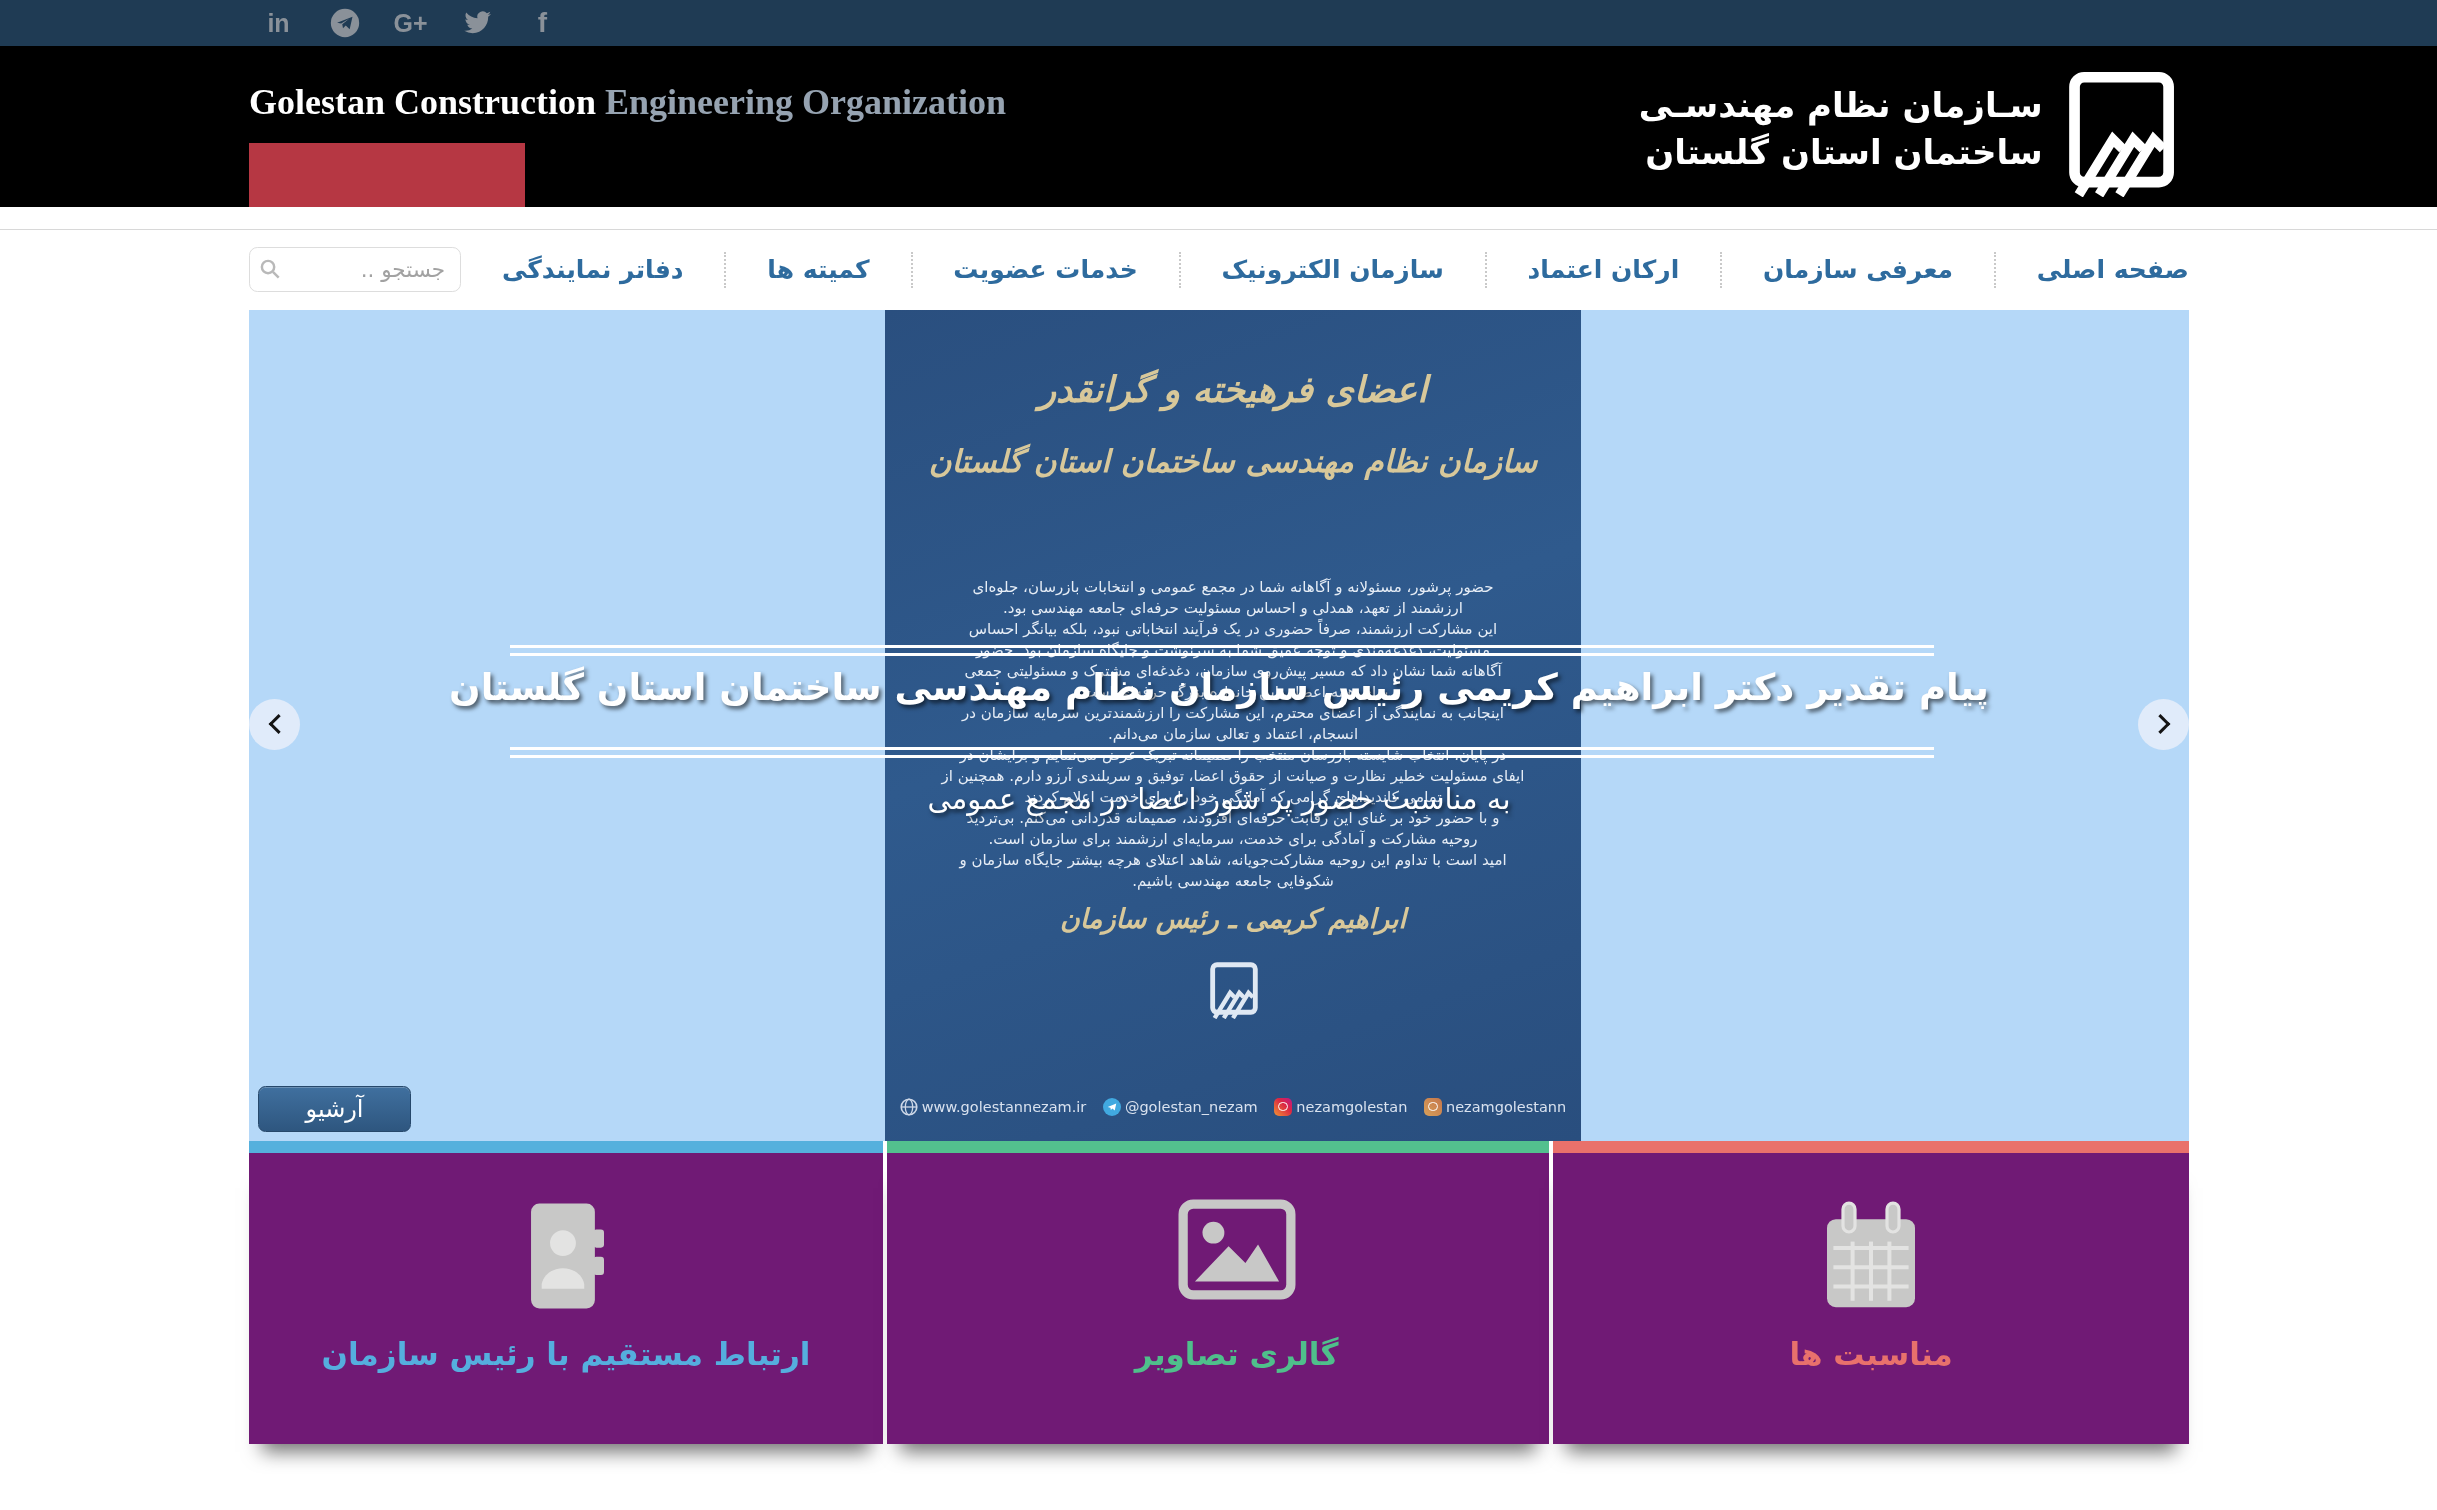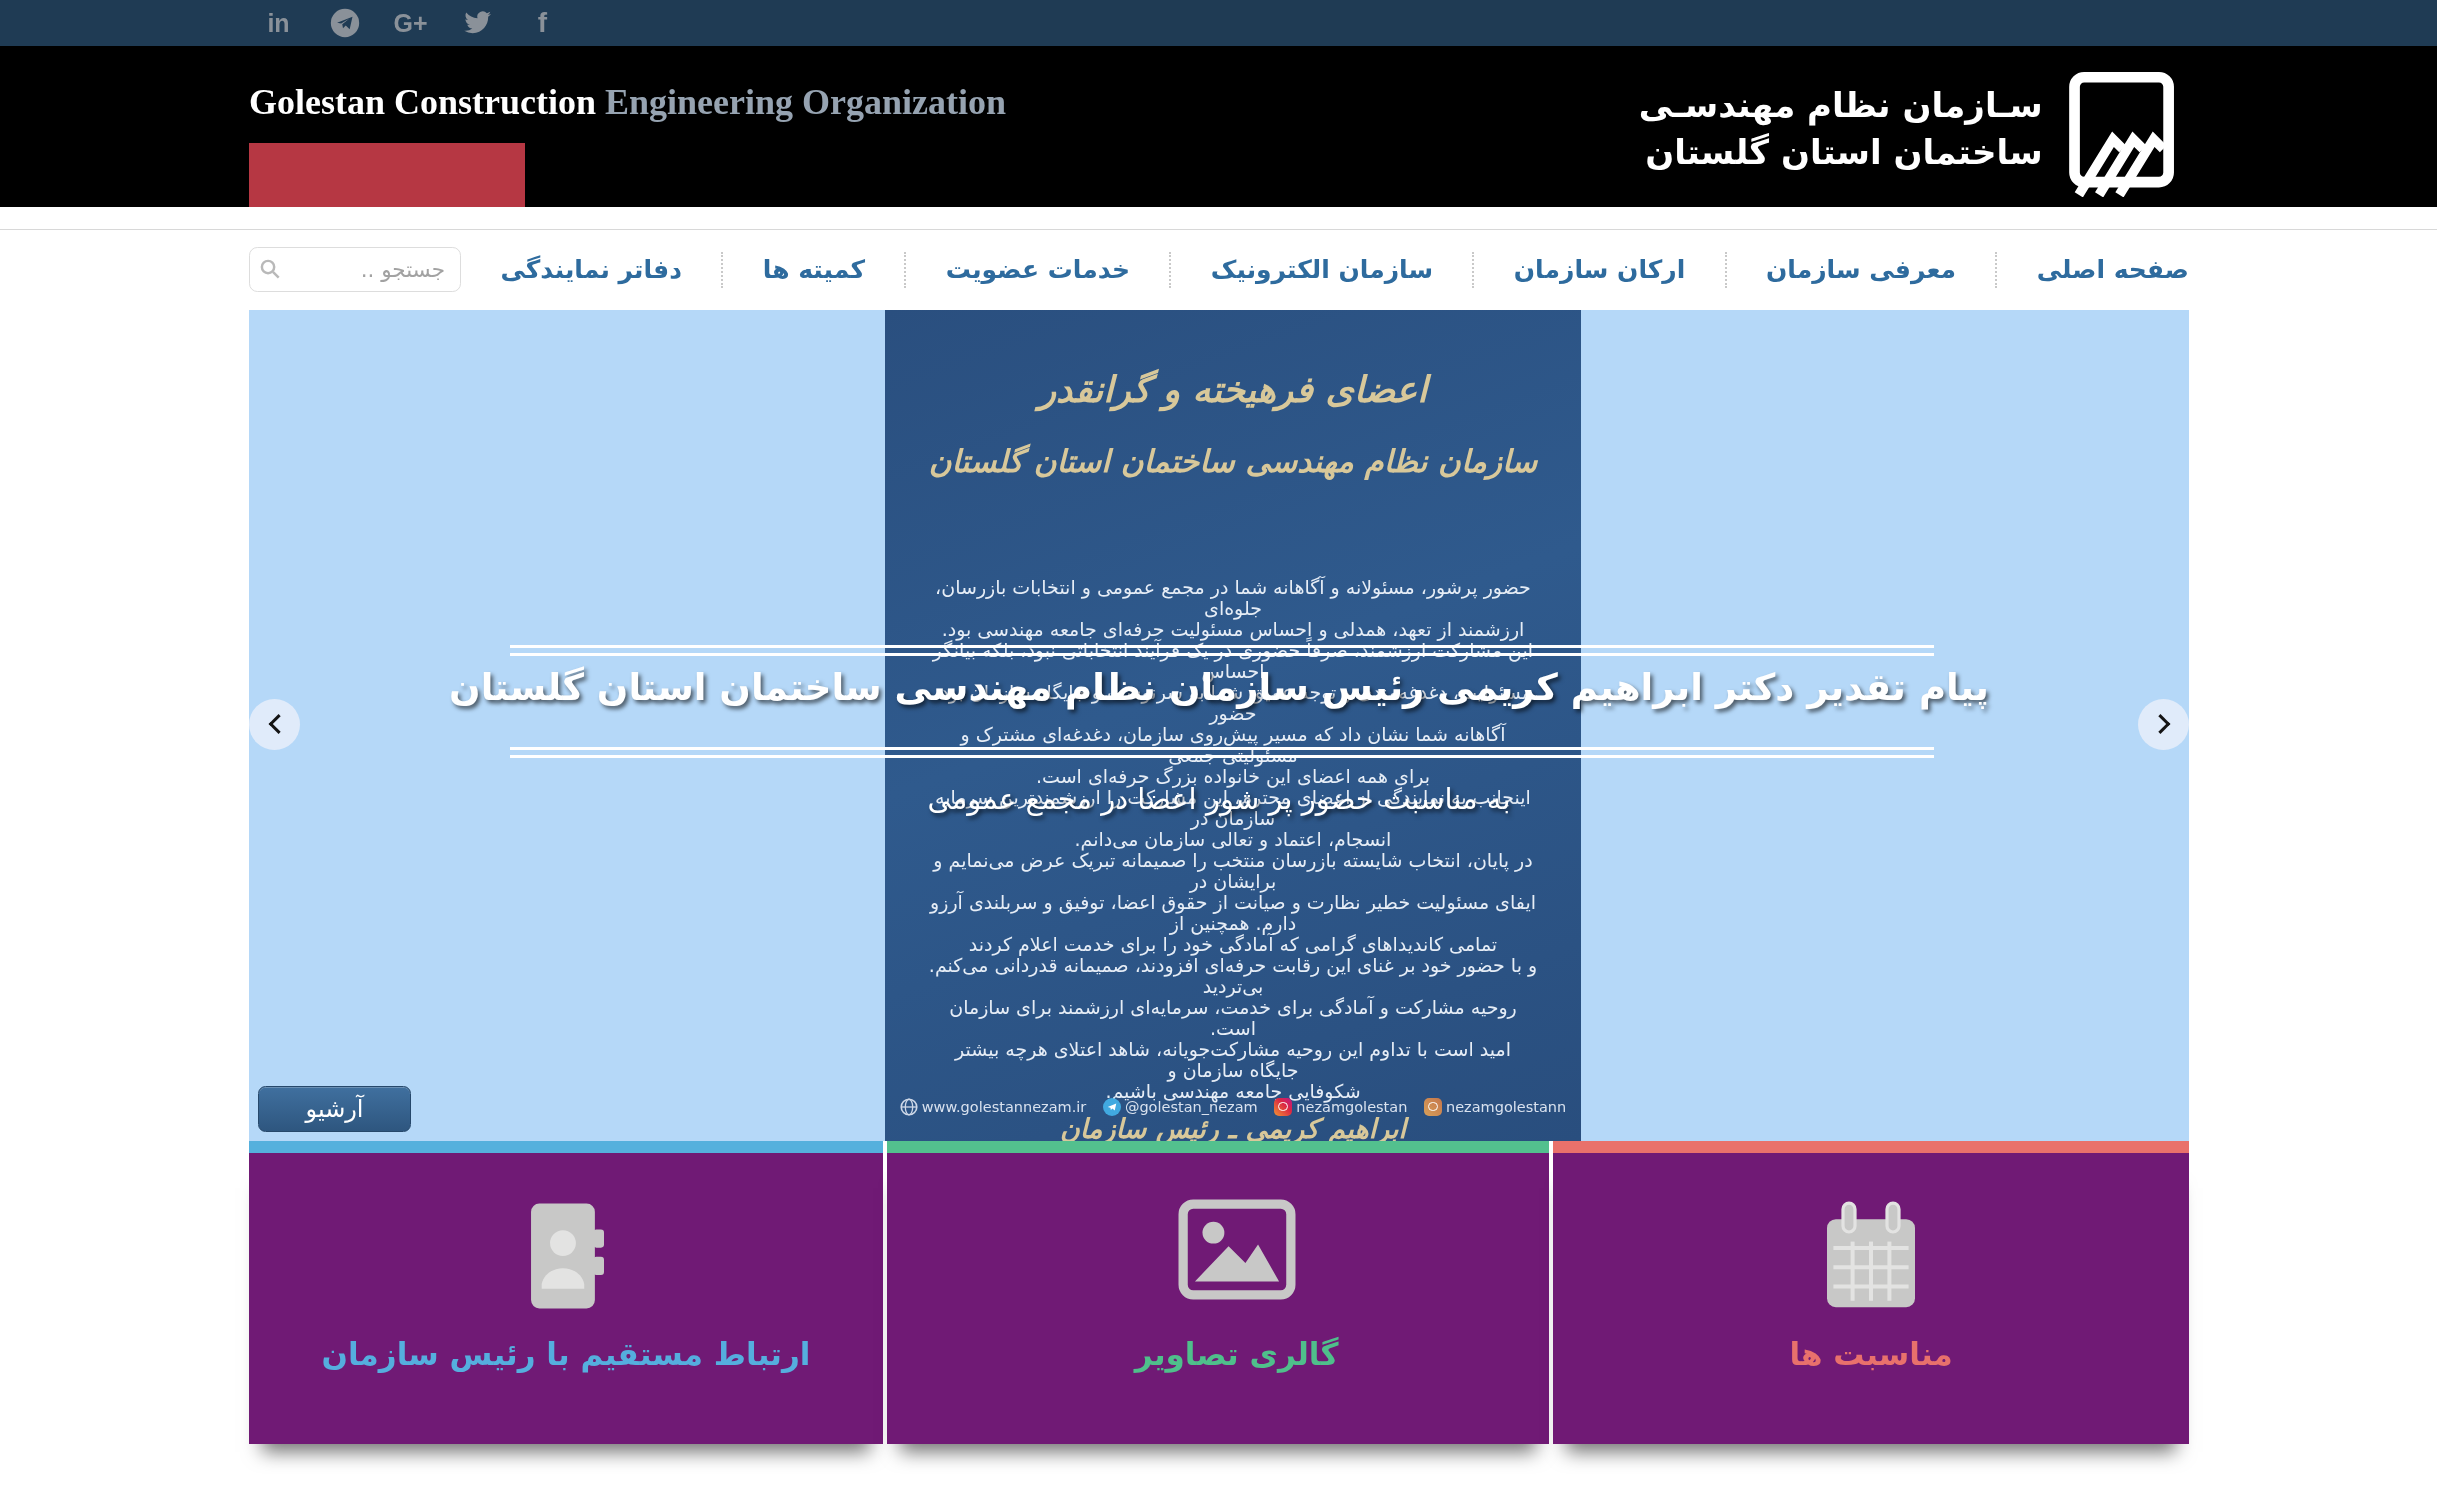--- a/index.html
+++ b/index.html
@@ -154,7 +154,7 @@
     <span class="nav-sep"></span>
     <span class="nav-item">معرفی سازمان</span>
     <span class="nav-sep"></span>
-    <span class="nav-item">ارکان سازمان</span>
+    <span class="nav-item">ارکان اعتماد</span>
     <span class="nav-sep"></span>
     <span class="nav-item">سازمان الکترونیک</span>
     <span class="nav-sep"></span>

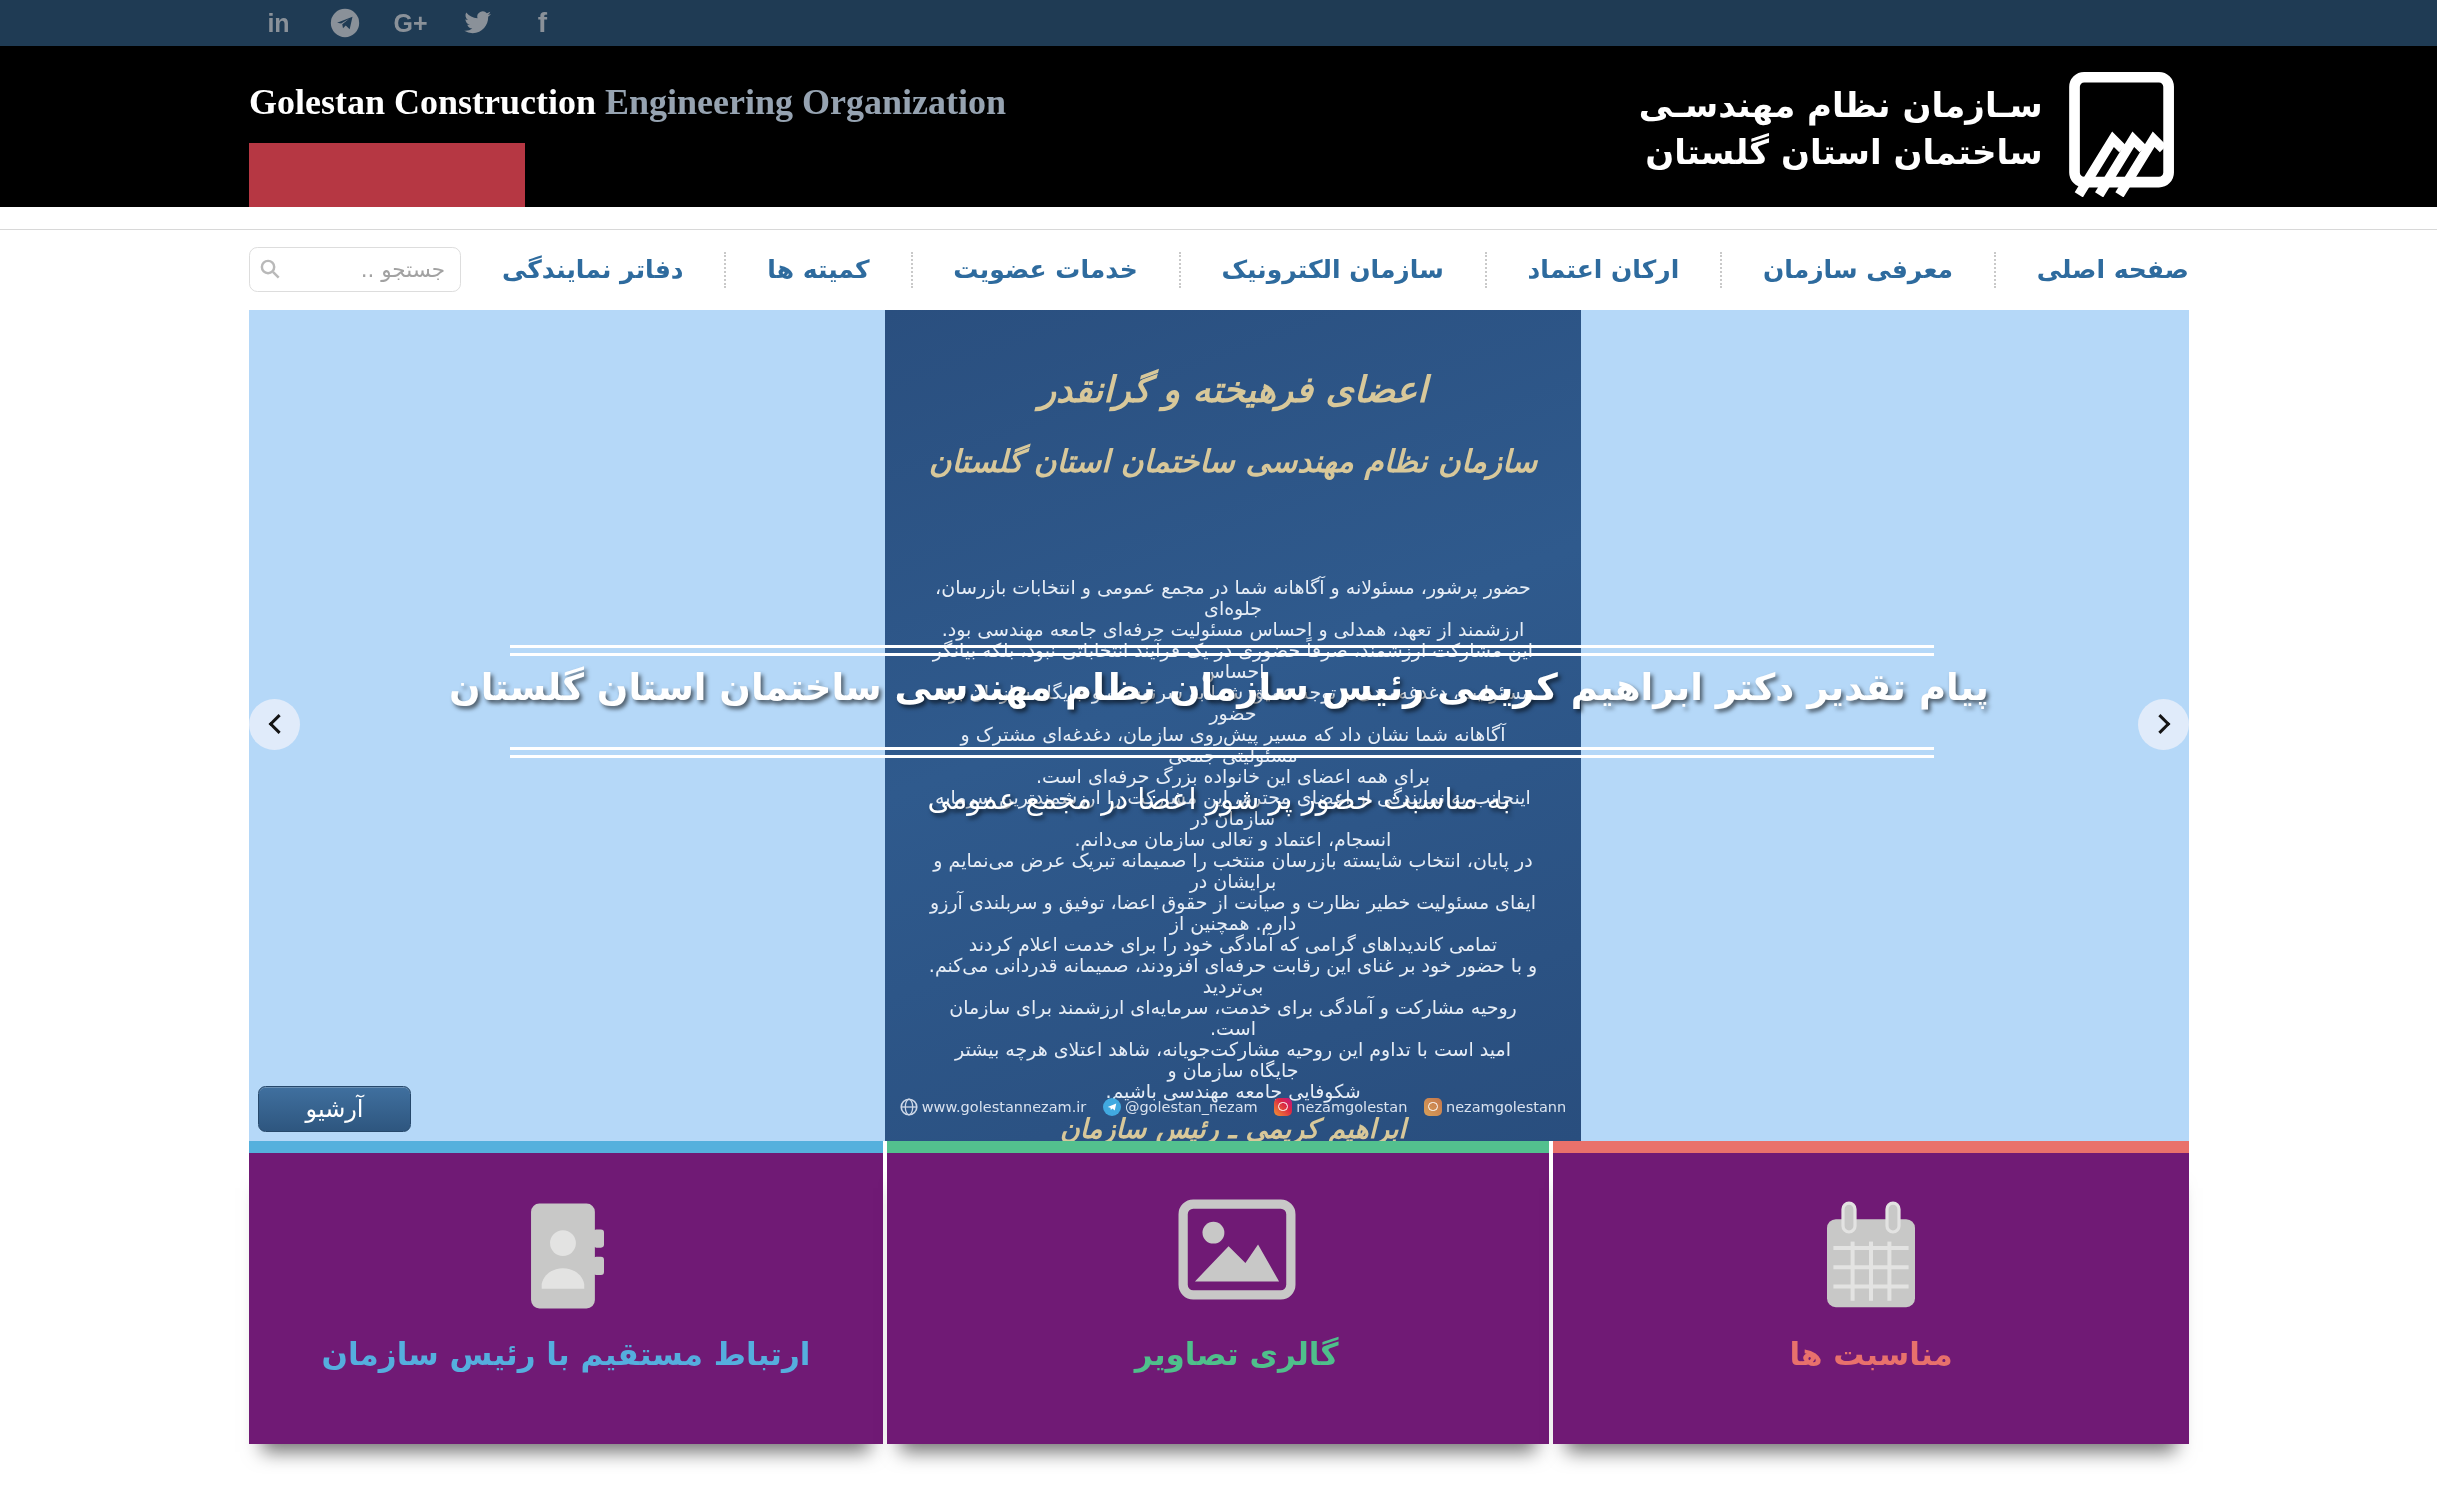--- a/index.html
+++ b/index.html
@@ -50,7 +50,7 @@
              font-style:italic; font-weight:bold; font-size:36px; }
   .p-head2 { margin-top:33px; color:#d8c89a; font-family:"DejaVu Serif", serif;
              font-style:italic; font-weight:bold; font-size:31px; }
-  .p-body { margin-top:98px; padding:0 43px; color:#e6edf6; font-size:19px; line-height:21px; }
+  .p-body { margin-top:98px; padding:0 43px; color:#e6edf6; font-size:15px; line-height:21px; }
   .p-sign { margin-top:11.6px; color:#d8c89a; font-family:"DejaVu Serif", serif;
             font-style:italic; font-weight:bold; font-size:27px; }
   .p-emblem { margin-top:21.5px; }

